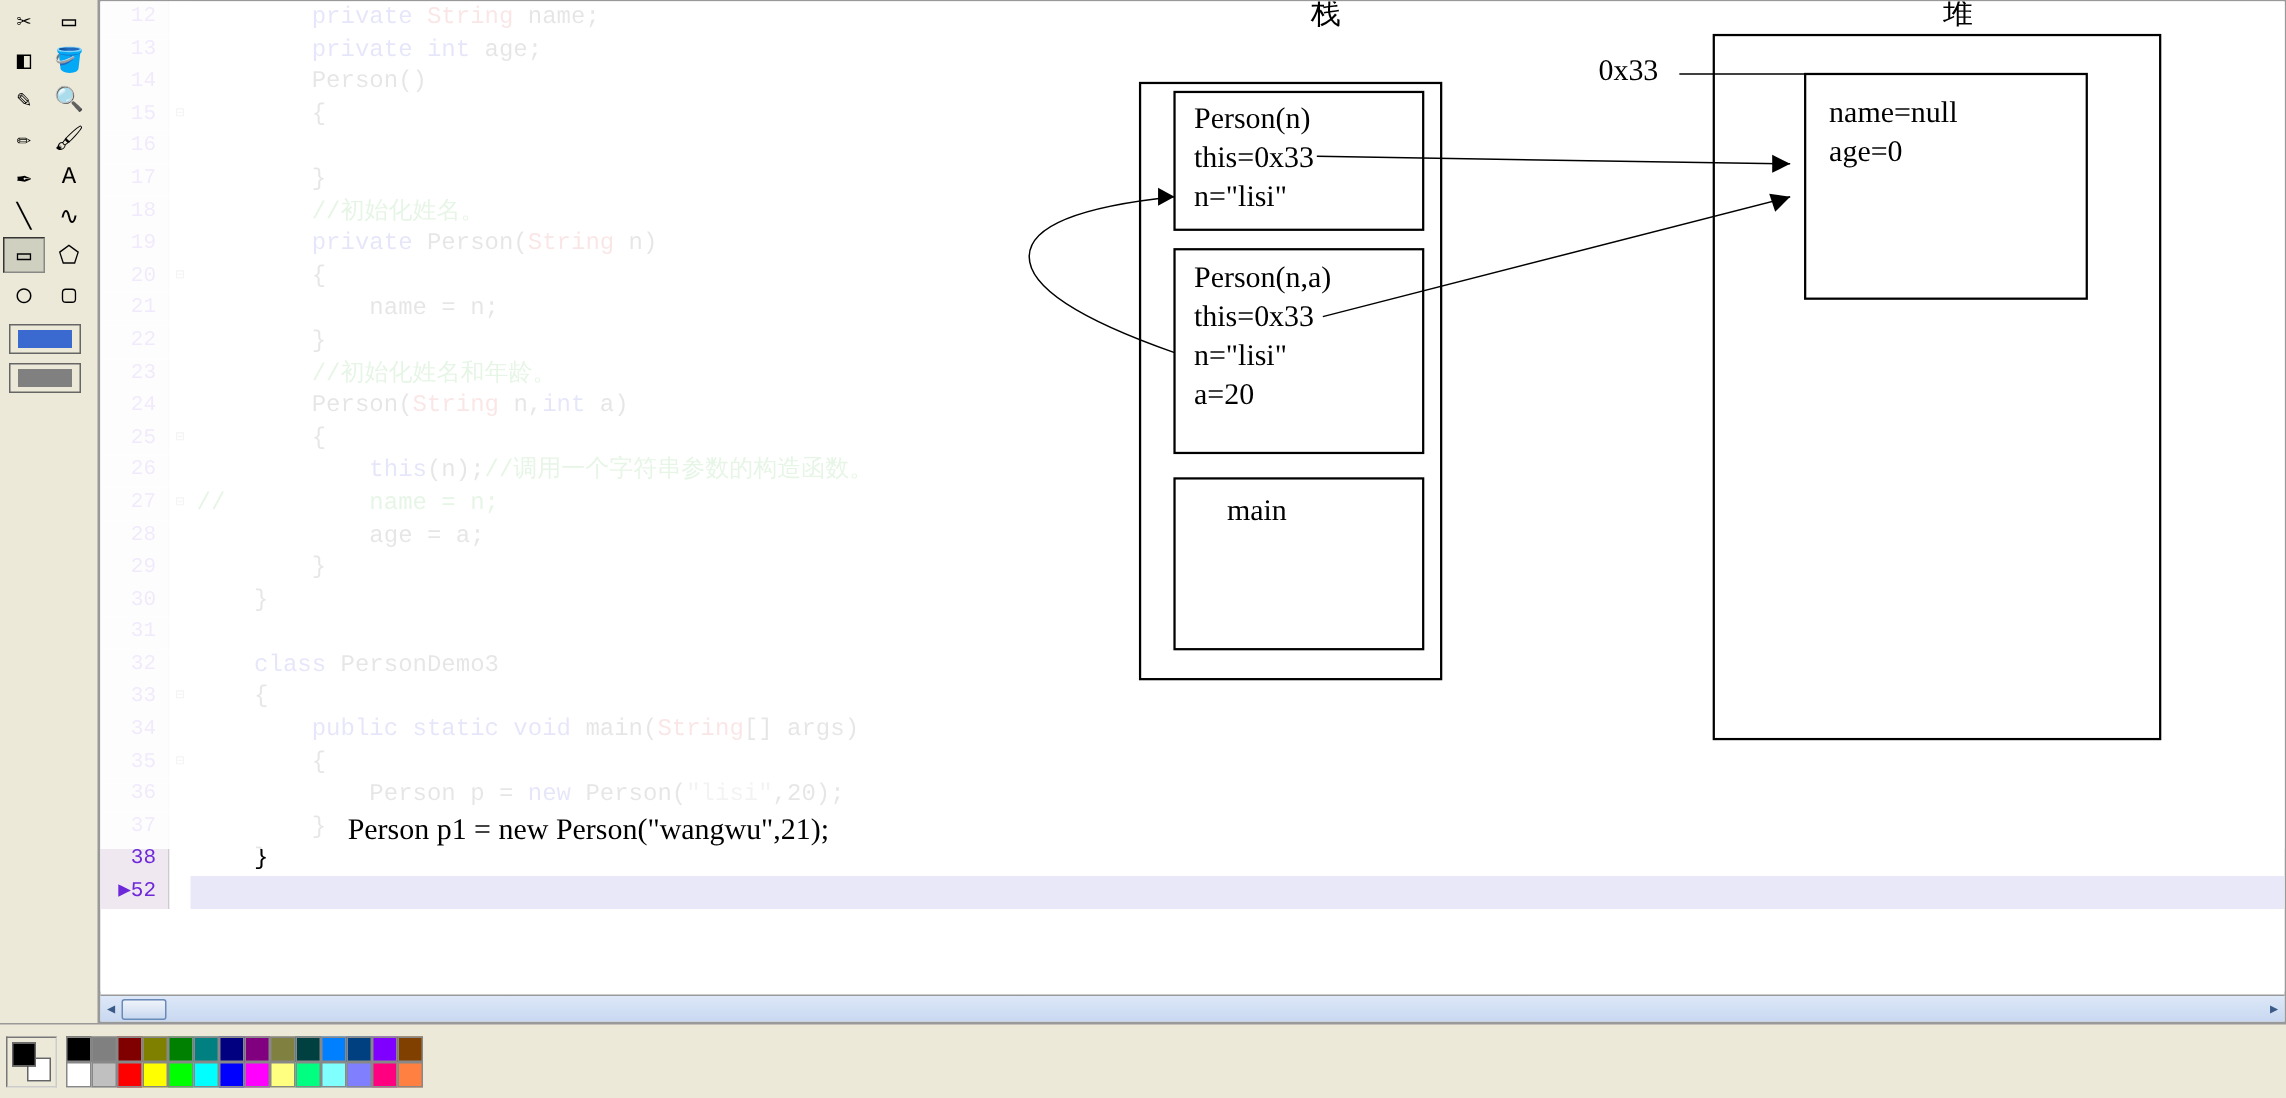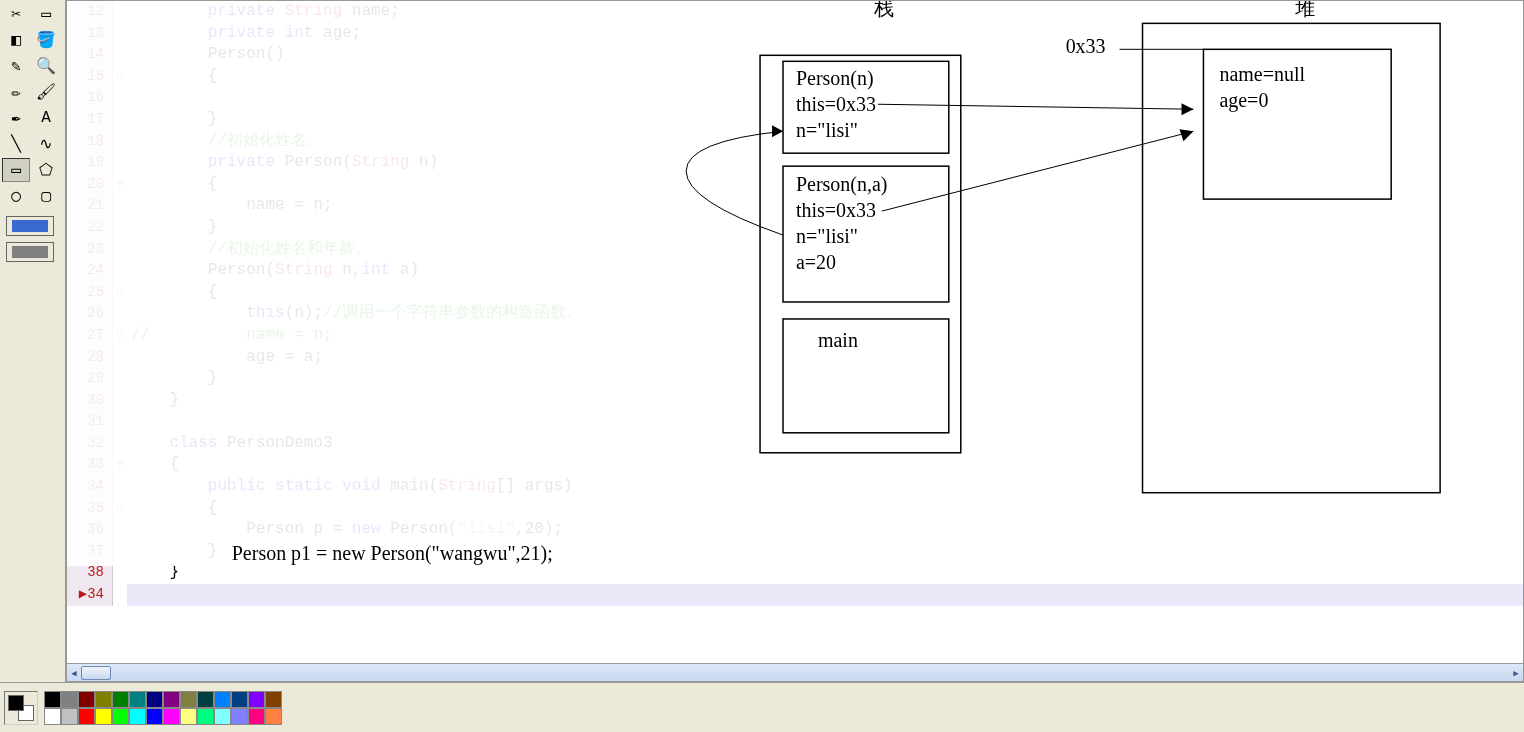--- a/index.html
+++ b/index.html
@@ -14,7 +14,7 @@
 .editor-container { flex: 1; position: relative; background: #fff; border: 1px solid #999; }
 .code-area { position: absolute; left: 0; top: 0; right: 0; bottom: 20px; overflow: hidden; background: #fff; }
 .code-line { display: flex; height: 21.6px; line-height: 21.6px; white-space: pre; }
-.gutter { width: 46px; text-align: right; padding-right: 8px; color: #b91c1c; background: #f0e8f0; border-right: 1px solid #ccc; user-select: none; font-size: 14px;}
+.gutter { width: 46px; text-align: right; padding-right: 8px; color: #6d28d9; background: #f0e8f0; border-right: 1px solid #ccc; user-select: none; font-size: 14px;}
 .fold { width: 14px; color: #888; font-size: 10px; text-align: center; background: #fff;}
 .code { padding-left: 4px; font-size: 16px; font-family: "Consolas","Courier New",monospace; }
 .kw { color: #0000cc; }

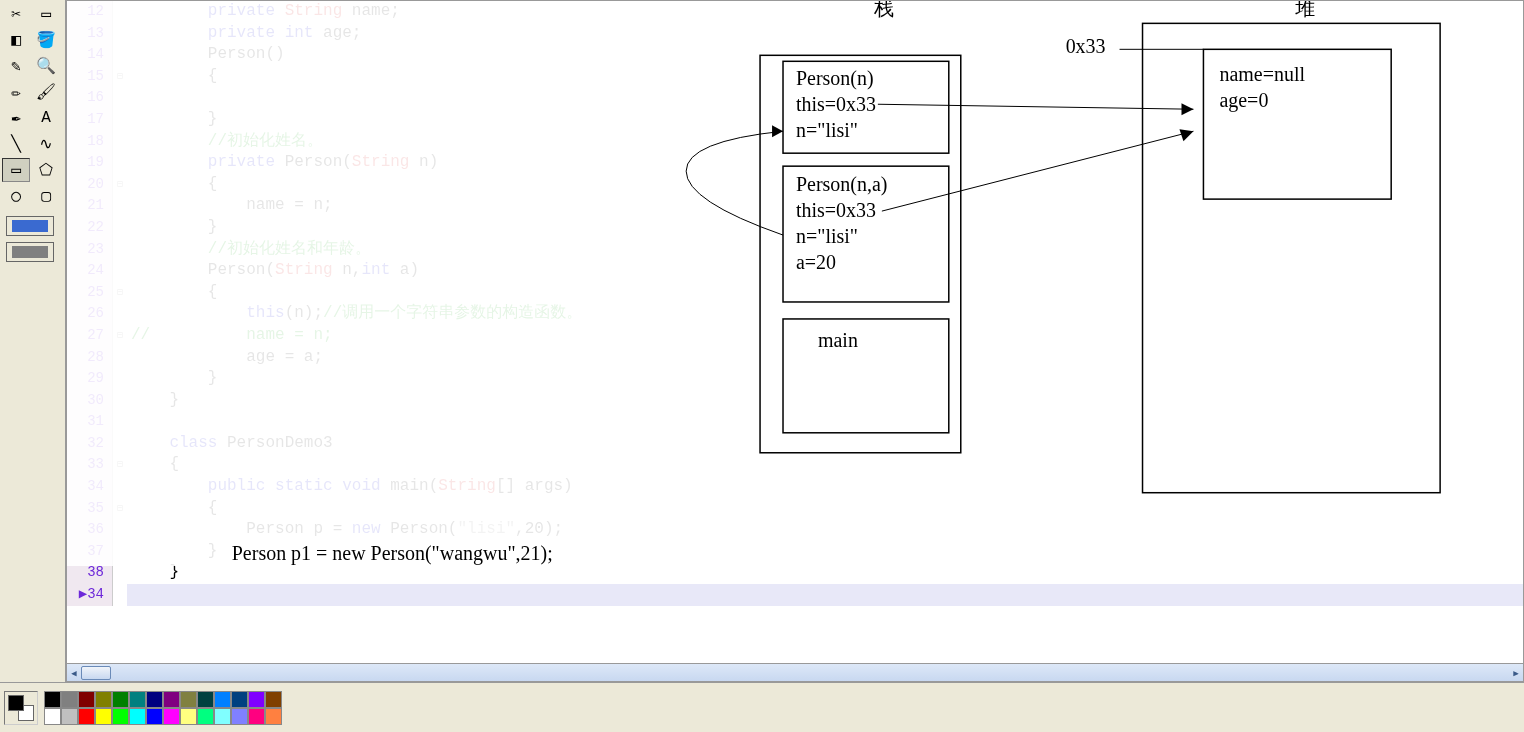--- a/index.html
+++ b/index.html
@@ -115,7 +115,7 @@
         <div class="code-line"><div class="gutter">36</div><div class="fold"></div><div class="code"><span>            Person p = </span><span class="kw">new </span><span>Person(</span><span class="str">"lisi"</span><span>,20);</span></div></div>
         <div class="code-line"><div class="gutter">37</div><div class="fold"></div><div class="code"><span>        }</span></div></div>
         <div class="code-line"><div class="gutter">38</div><div class="fold"></div><div class="code"><span>    }</span></div></div>
-        <div class="code-line current-line"><div class="gutter">▶34</div><div class="fold"></div><div class="code"><span></span></div></div>
+        <div class="code-line current-line"><div class="gutter">▶52</div><div class="fold"></div><div class="code"><span></span></div></div>
       </div>
 
     <div class="diagram-overlay" style="left:0;">

